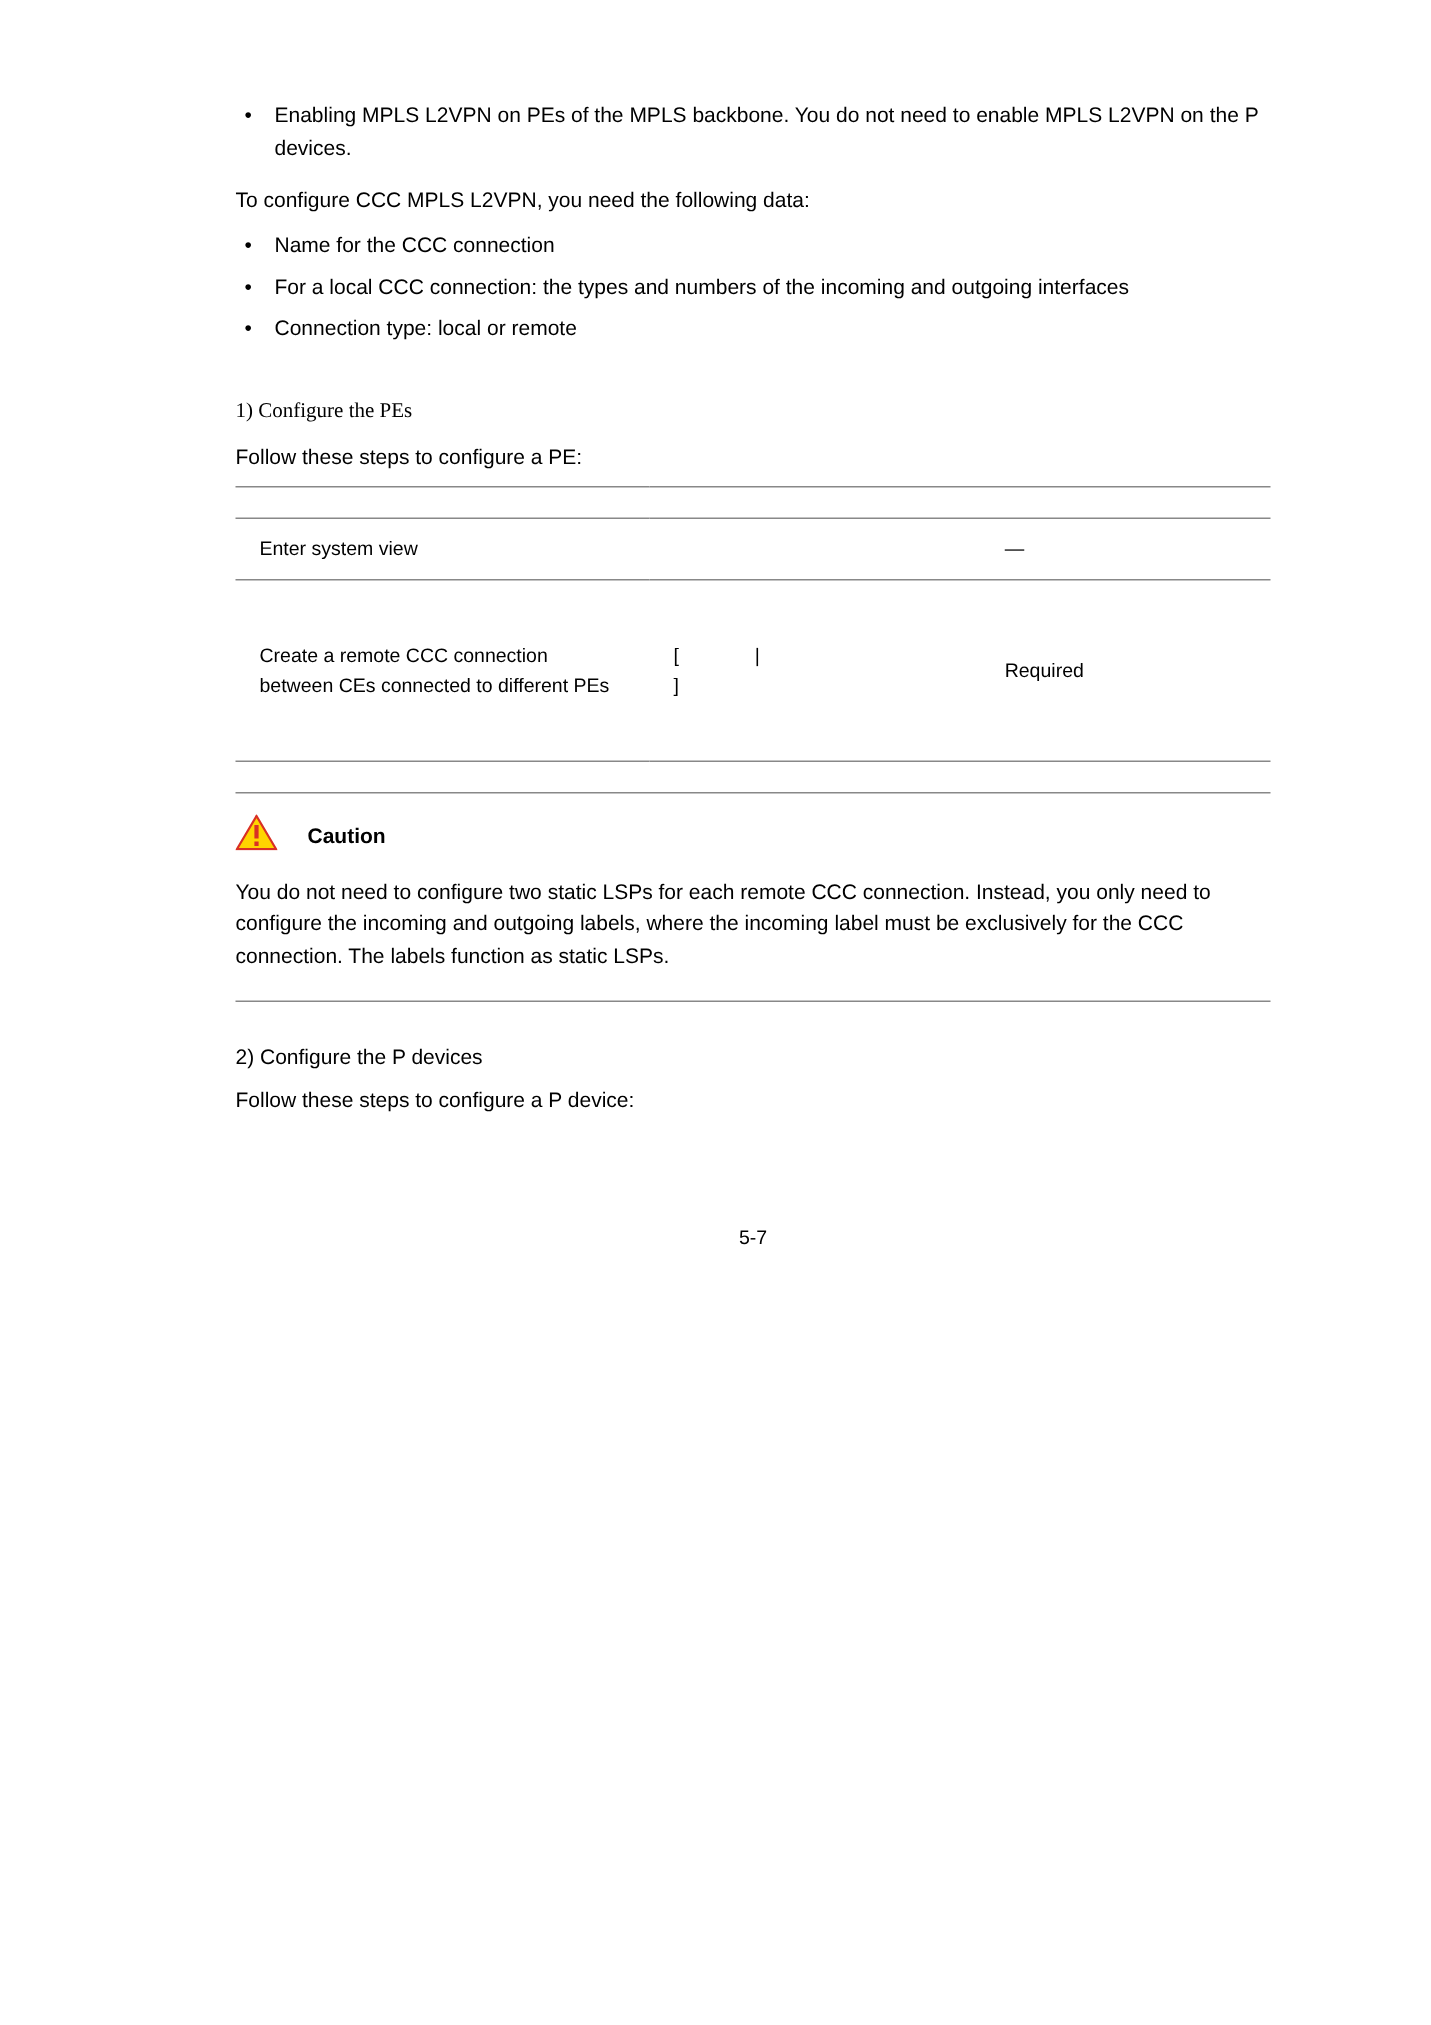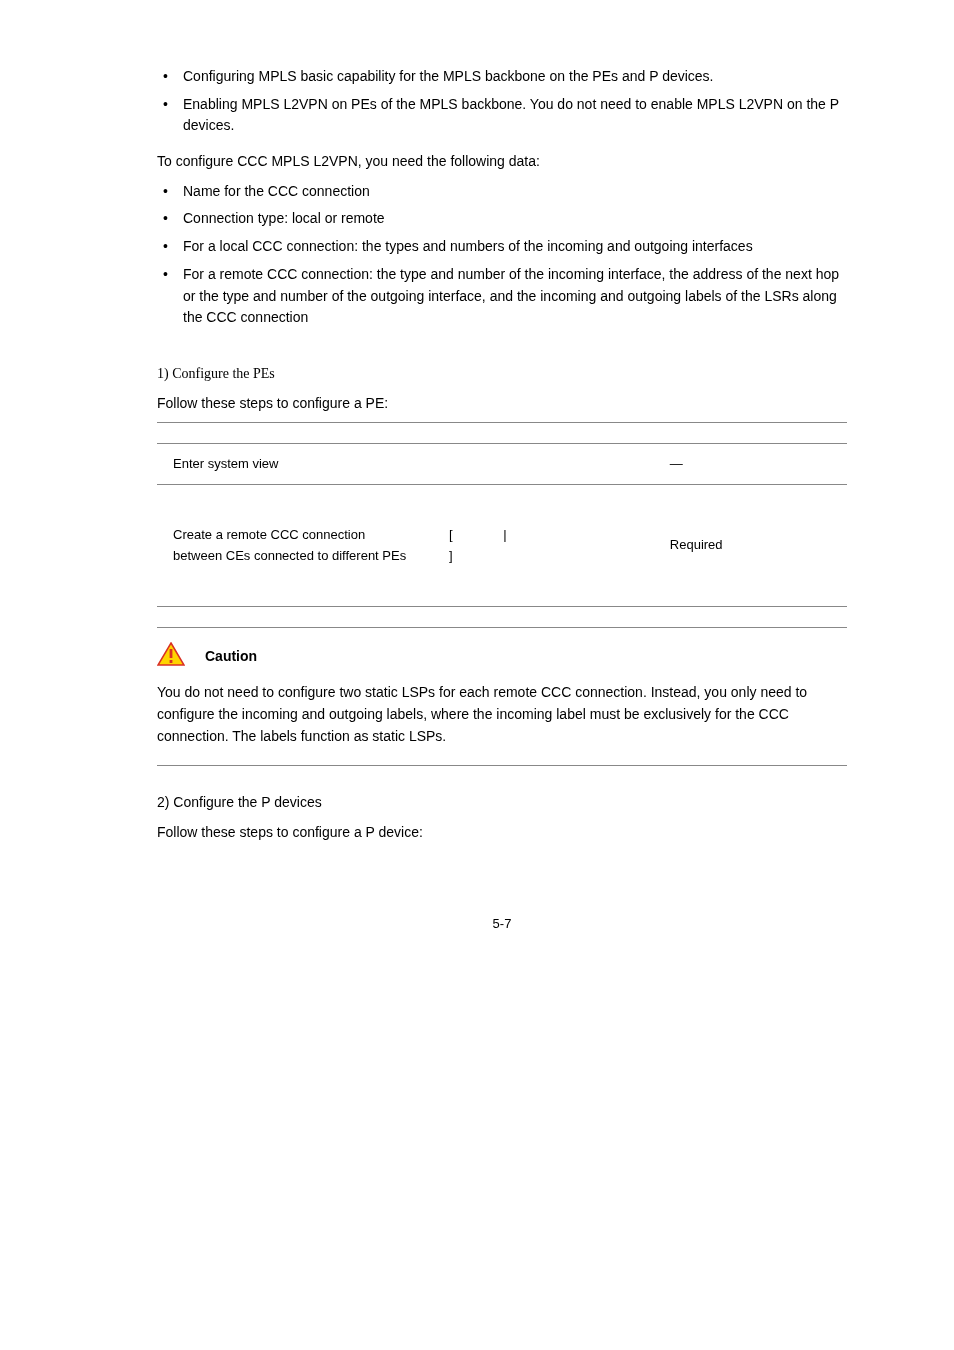--- a/index.html
+++ b/index.html
@@ -75,7 +75,6 @@
 <div class="page">
 
   <ul class="bullets">
-    <li>Configuring MPLS basic capability for the MPLS backbone on the PEs and P devices.</li>
     <li>Enabling MPLS L2VPN on PEs of the MPLS backbone. You do not need to enable MPLS L2VPN on the P devices.</li>
   </ul>
 

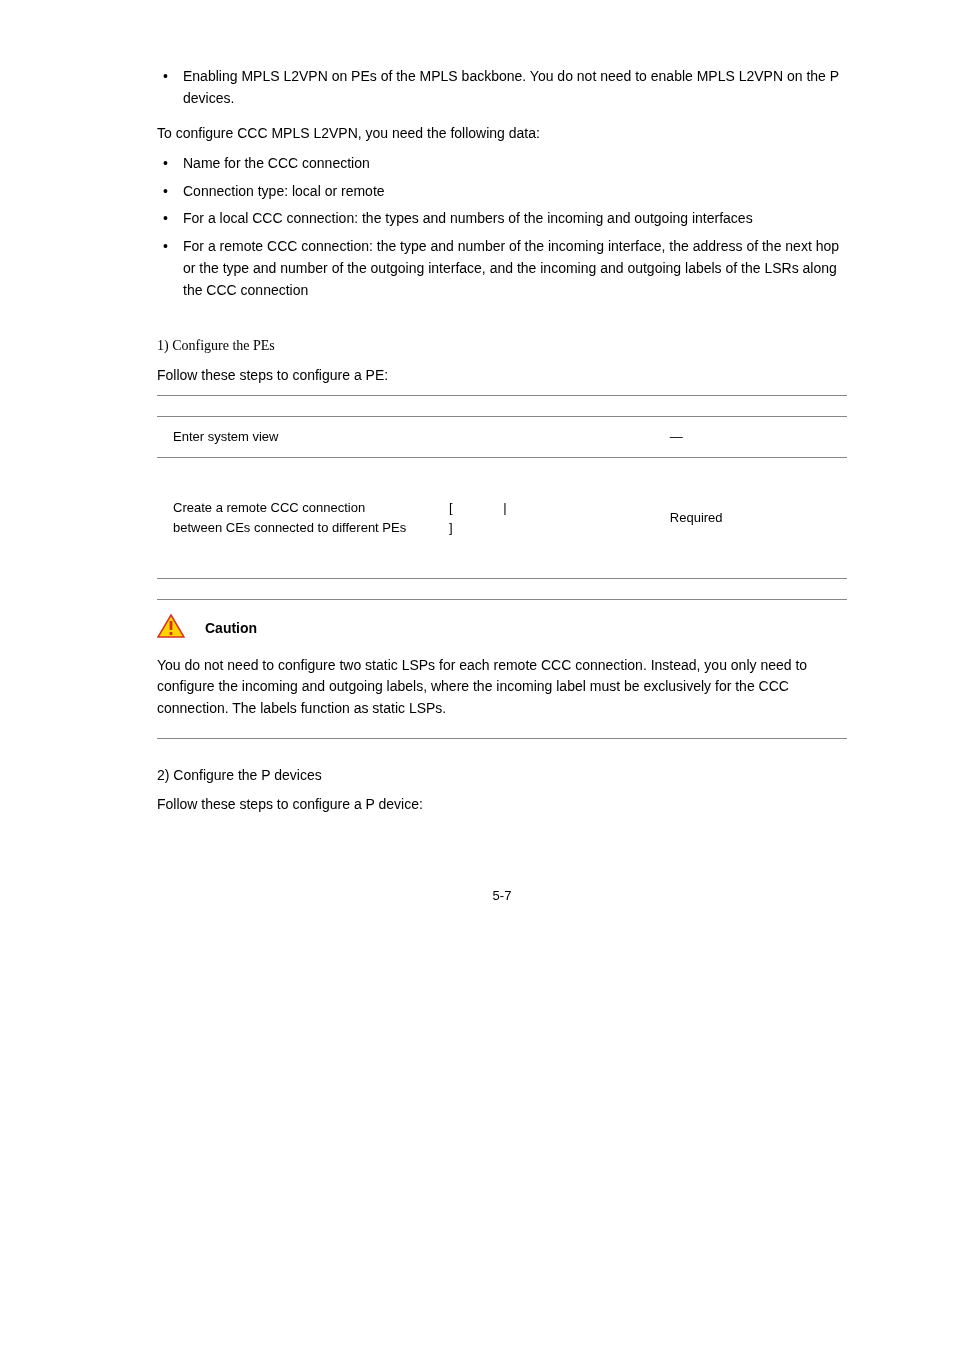--- a/index.html
+++ b/index.html
@@ -81,8 +81,8 @@
   <p>To configure CCC MPLS L2VPN, you need the following data:</p>
   <ul class="bullets">
     <li>Name for the CCC connection</li>
+    <li>For a local CCC connection: the types and numbers of the incoming and outgoing interfaces</li>
     <li>Connection type: local or remote</li>
-    <li>For a local CCC connection: the types and numbers of the incoming and outgoing interfaces</li>
     <li>For a remote CCC connection: the type and number of the incoming interface, the address of the next hop or the type and number of the outgoing interface, and the incoming and outgoing labels of the LSRs along the CCC connection</li>
   </ul>
 

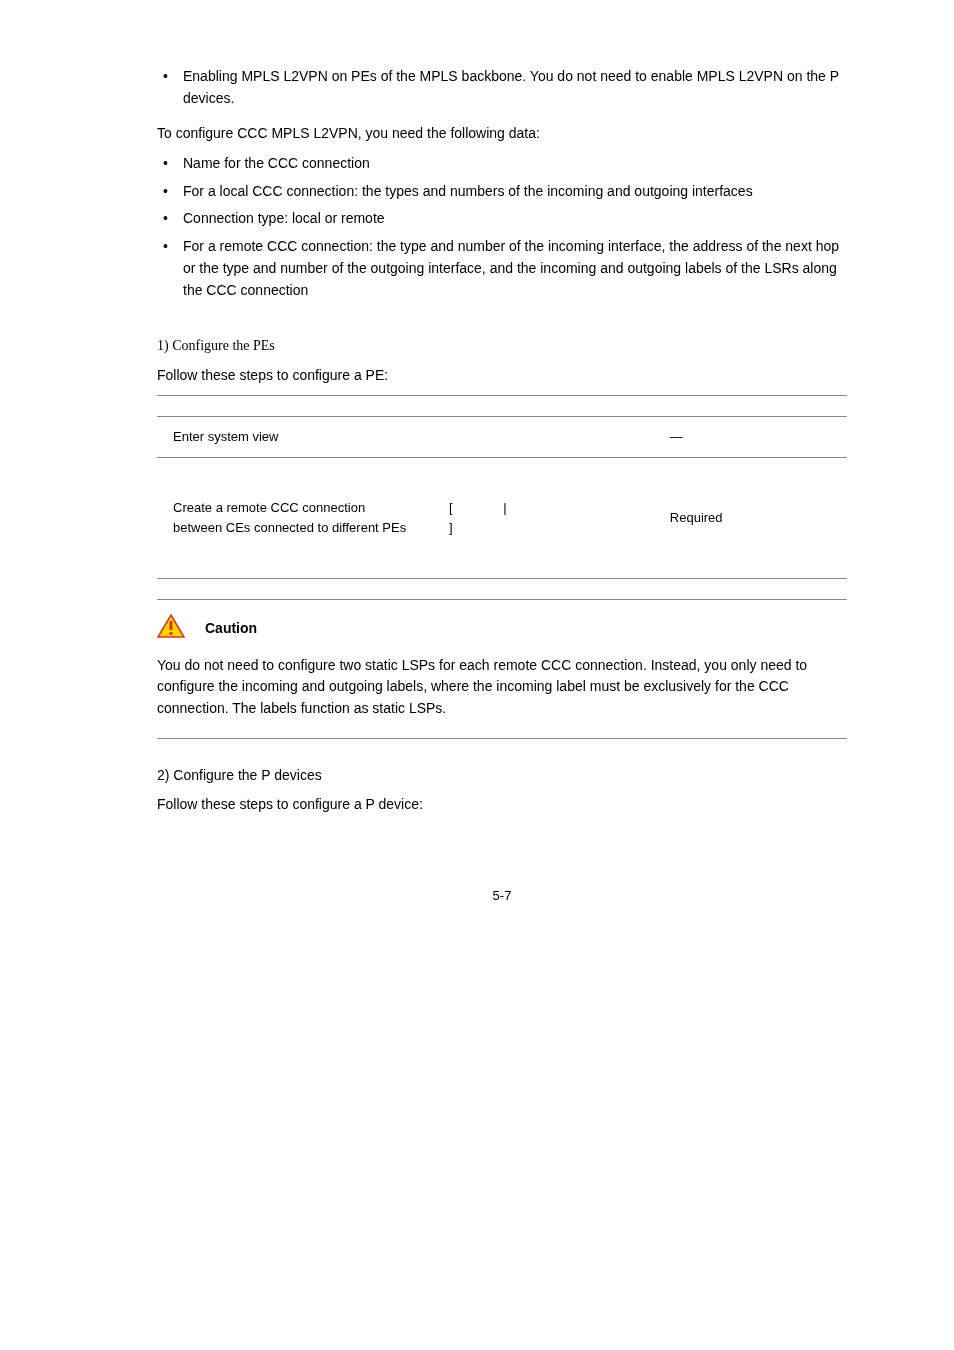--- a/index.html
+++ b/index.html
@@ -83,7 +83,6 @@
     <li>Name for the CCC connection</li>
     <li>For a local CCC connection: the types and numbers of the incoming and outgoing interfaces</li>
     <li>Connection type: local or remote</li>
-    <li>For a remote CCC connection: the type and number of the incoming interface, the address of the next hop or the type and number of the outgoing interface, and the incoming and outgoing labels of the LSRs along the CCC connection</li>
   </ul>
 
   <p class="num-item" style="margin-top:34px;font-family:Liberation Serif, serif;">1)    Configure the PEs</p>

